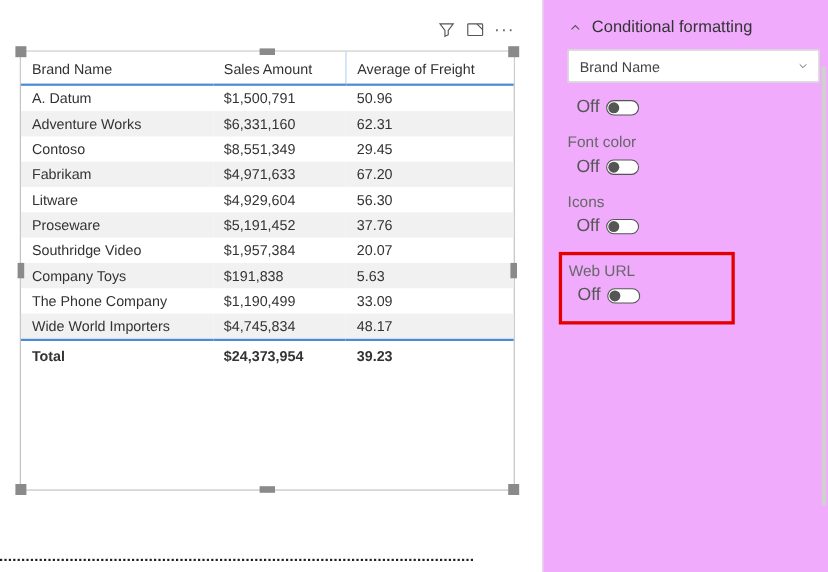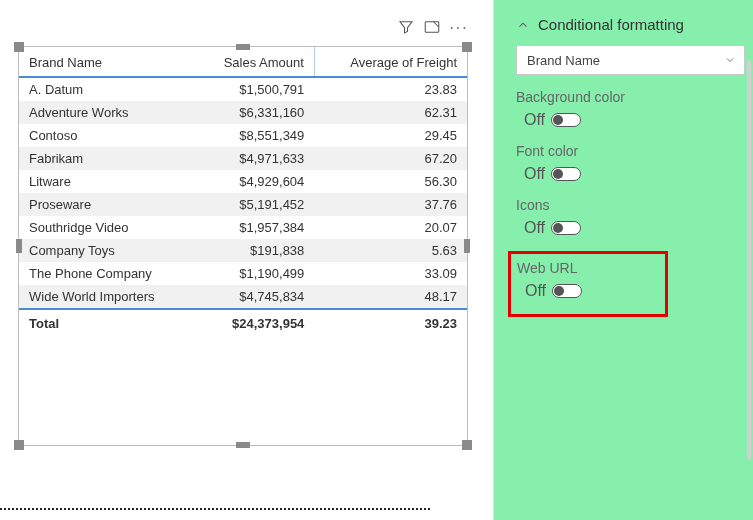--- a/index.html
+++ b/index.html
@@ -95,7 +95,7 @@
     right: 0; top: 0;
     width: 260px;
     height: 520px;
-    background: #86efac;
+    background: #f0abfc;
     border-left: 1px solid #e3e3e3;
     padding: 10px 8px 10px 22px;
   }

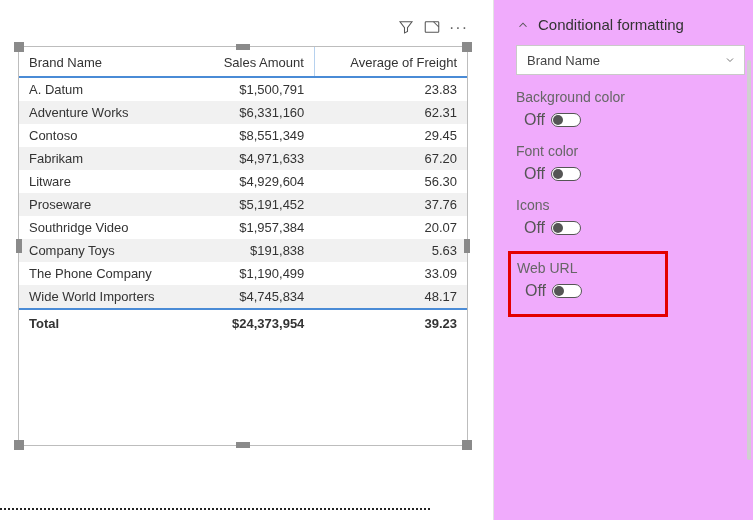--- a/index.html
+++ b/index.html
@@ -67,7 +67,7 @@
     border-bottom: 2px solid #4a8bd6;
     background: #fff;
   }
-  .tbl thead th.num, .tbl td.num { text-align: right; }
+  .tbl thead th.num, .tbl td.num { text-align: left; }
   .tbl thead th:nth-child(2){ border-right: 1px solid #b6d1ee; }
   .tbl tbody td {
     padding: 4px 10px;

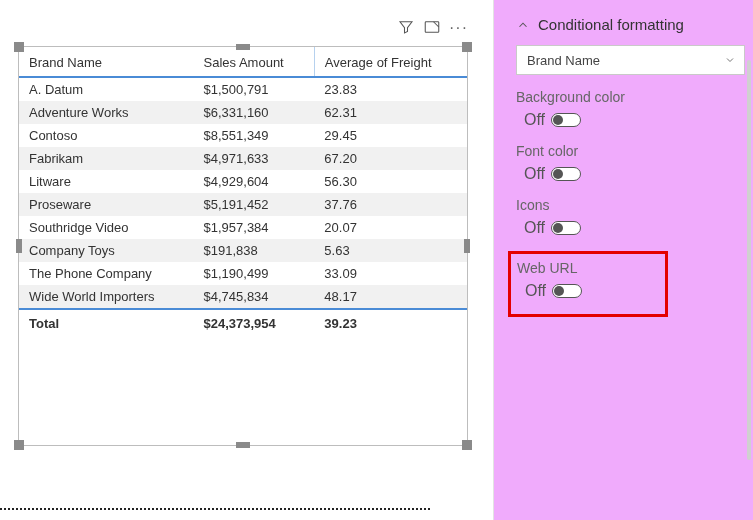--- a/index.html
+++ b/index.html
@@ -195,7 +195,7 @@
           <tr>
             <td>A. Datum</td>
             <td class="num">$1,500,791</td>
-            <td class="num">23.83</td>
+            <td class="num">50.96</td>
           </tr>
           <tr>
             <td>Adventure Works</td>

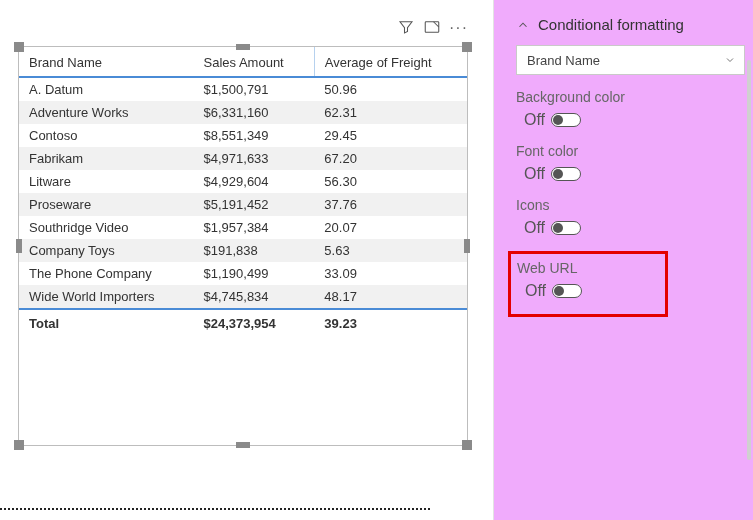--- a/index.html
+++ b/index.html
@@ -272,7 +272,6 @@
   </div>
 
   <div class="opt-group">
-    <div class="opt-label">Background color</div>
     <div class="toggle-row">
       <span class="toggle-state">Off</span>
       <div class="toggle">

